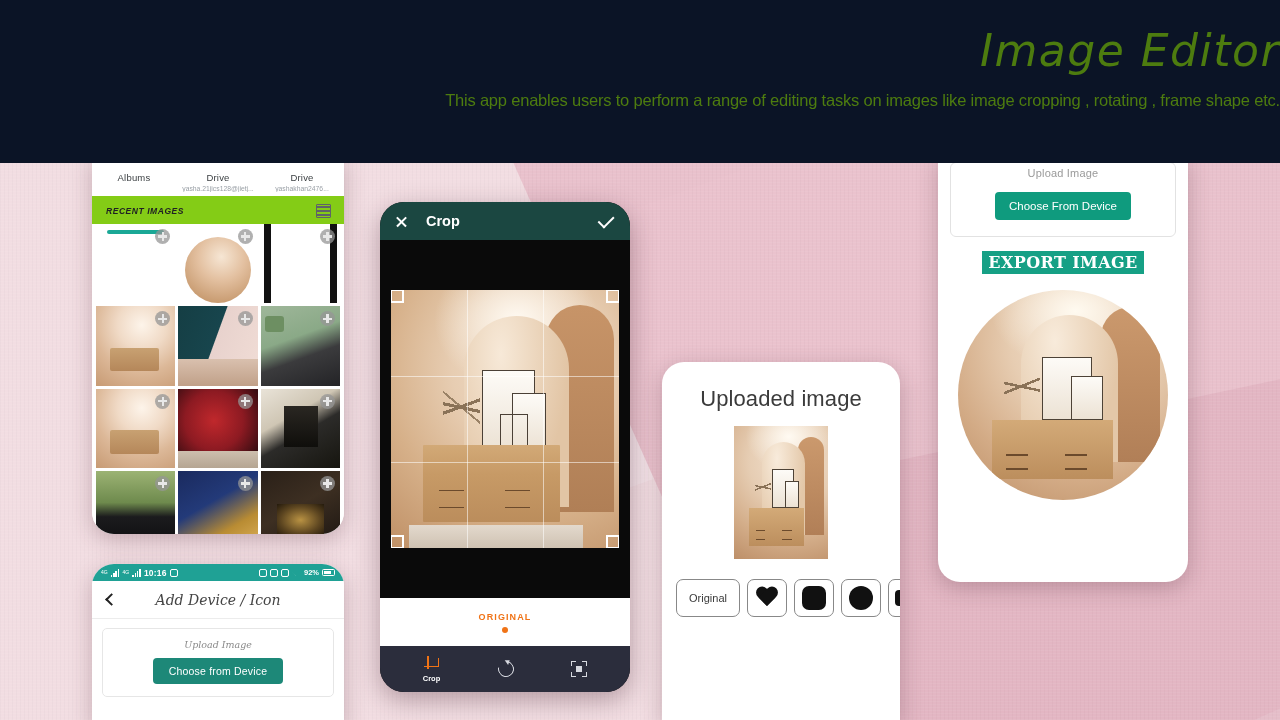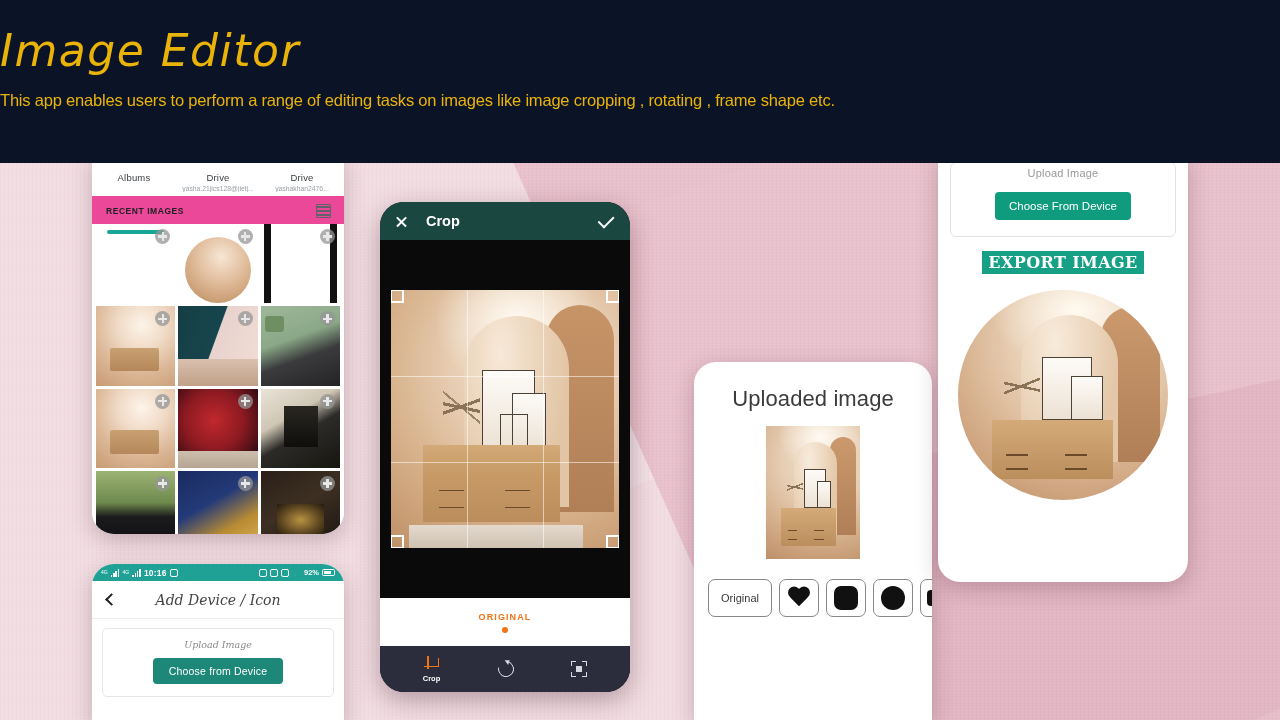--- a/index.html
+++ b/index.html
@@ -50,8 +50,8 @@
   .header {
     position: absolute; left: 0; top: 0; width: 1280px; height: 163px;
     background: #0b1426;
-    color: #eab308;
-    text-align: left;
+    color: #4d7c0f;
+    text-align: right;
     z-index: 50;
     padding-top: 26px;
   }

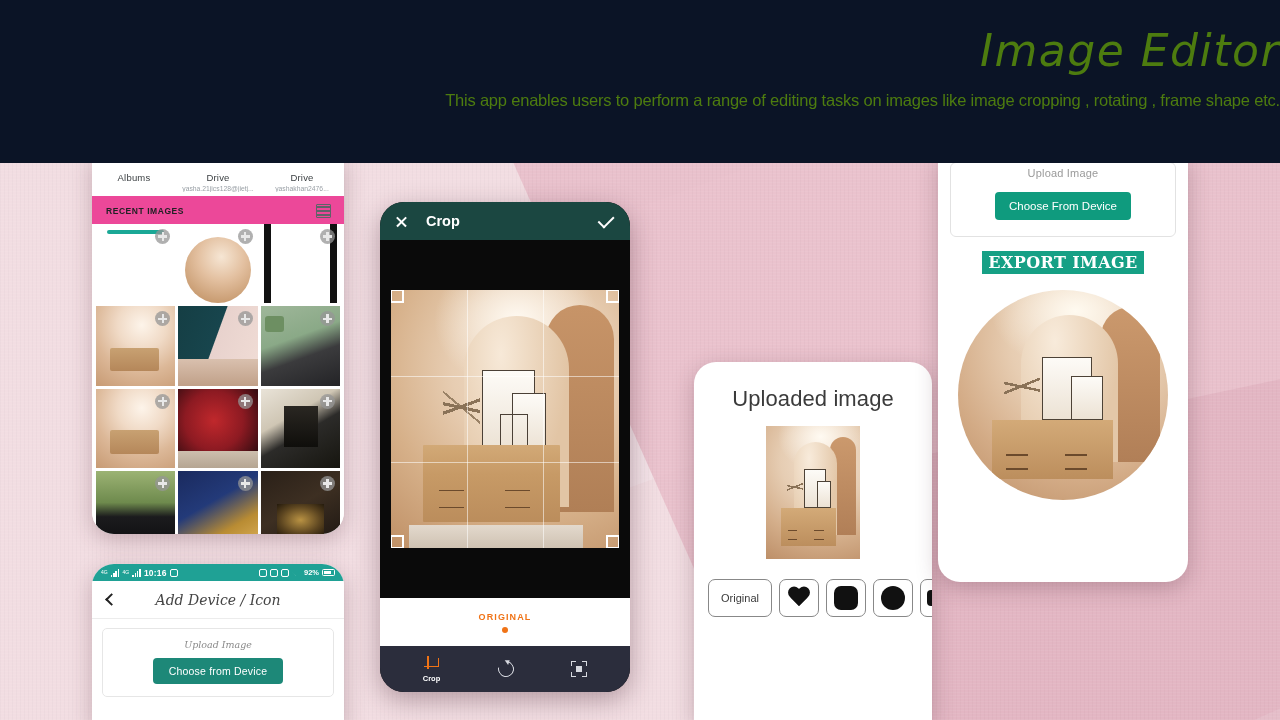--- a/index.html
+++ b/index.html
@@ -99,7 +99,7 @@
   .gal-src-mail { font-size: 6.8px; color: #9aa0a6; margin-top: 2px; white-space: nowrap; overflow: hidden; }
   .gal-recent-row {
     display: flex; align-items: center; justify-content: space-between;
-    padding: 9px 14px 7px; background: #ec4899;
+    padding: 9px 14px 7px; background: #84cc16; font-style: italic;
   }
   .gal-recent-label { font-size: 8.5px; font-weight: 700; color: #202124; letter-spacing: .55px; }
   .gal-list-icon { width: 13px; height: 12px; position: relative; }

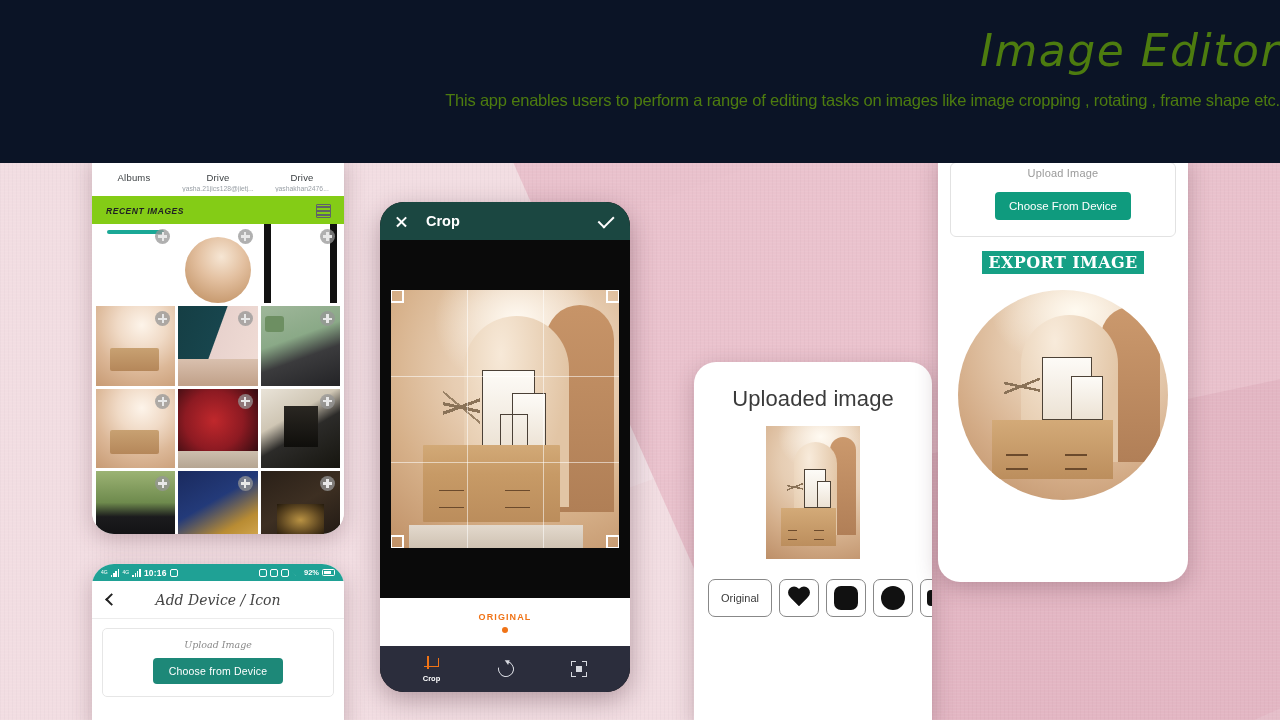--- a/index.html
+++ b/index.html
@@ -384,7 +384,7 @@
   
   #phone-uploaded {
     left: 662px; top: 362px; width: 238px; height: 358px;
-    border-radius: 22px 22px 0 0; background: #fff; margin-left: 32px;
+    border-radius: 22px 22px 0 0; background: #fff;
   }
   .up-title {
     text-align: center; font-size: 22px; color: #3b3b3b;

